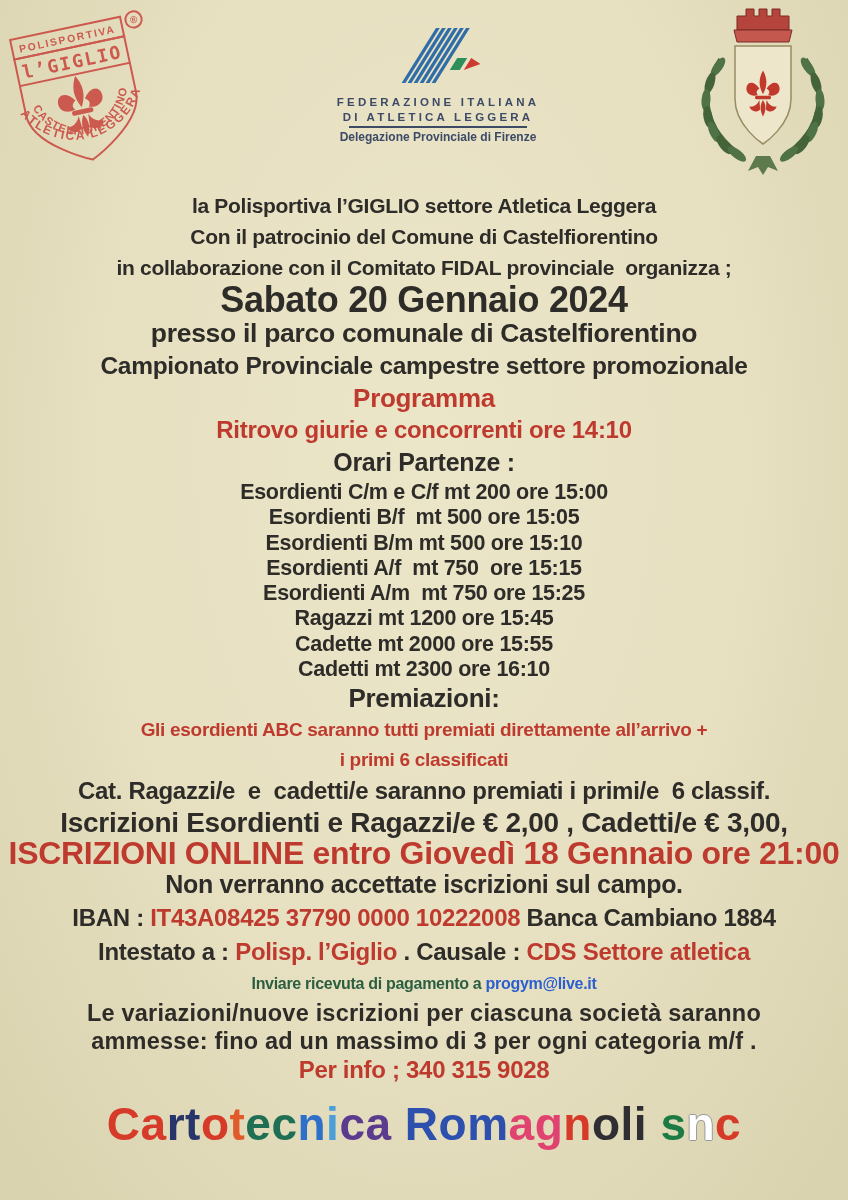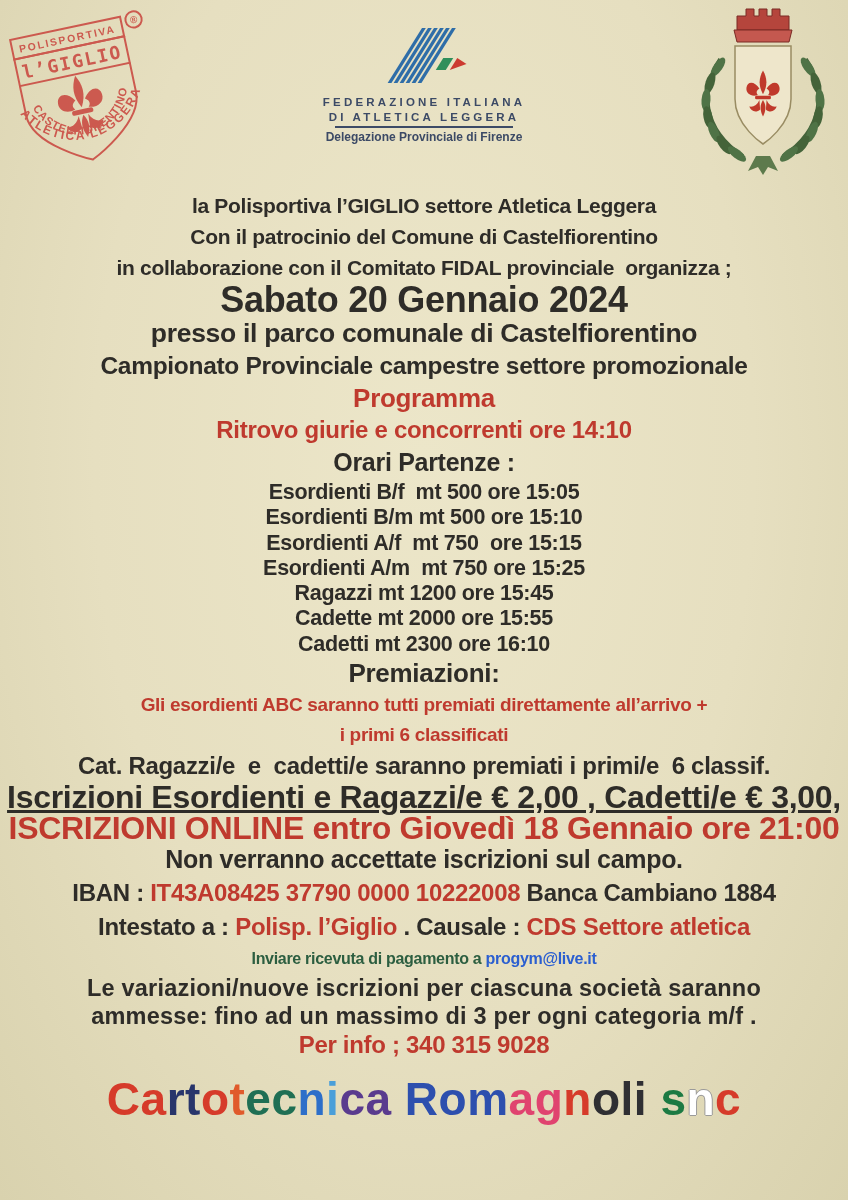--- a/index.html
+++ b/index.html
@@ -37,7 +37,7 @@
   
   .logo{position:absolute;}
   #stamp{left:12px;top:16px;width:154px;transform:rotate(-12deg);opacity:.92;}
-  #fidal{left:299px;top:26px;width:250px;}
+  #fidal{left:313px;top:26px;width:250px;}
   #crest{right:10px;top:4px;width:150px;}
   .stampln{stroke:var(--stamp,#cb4f46);fill:none;stroke-width:2.2;}
   .stamptxt{fill:var(--stamp,#cb4f46);font-family:"Liberation Sans",sans-serif;font-weight:700;}

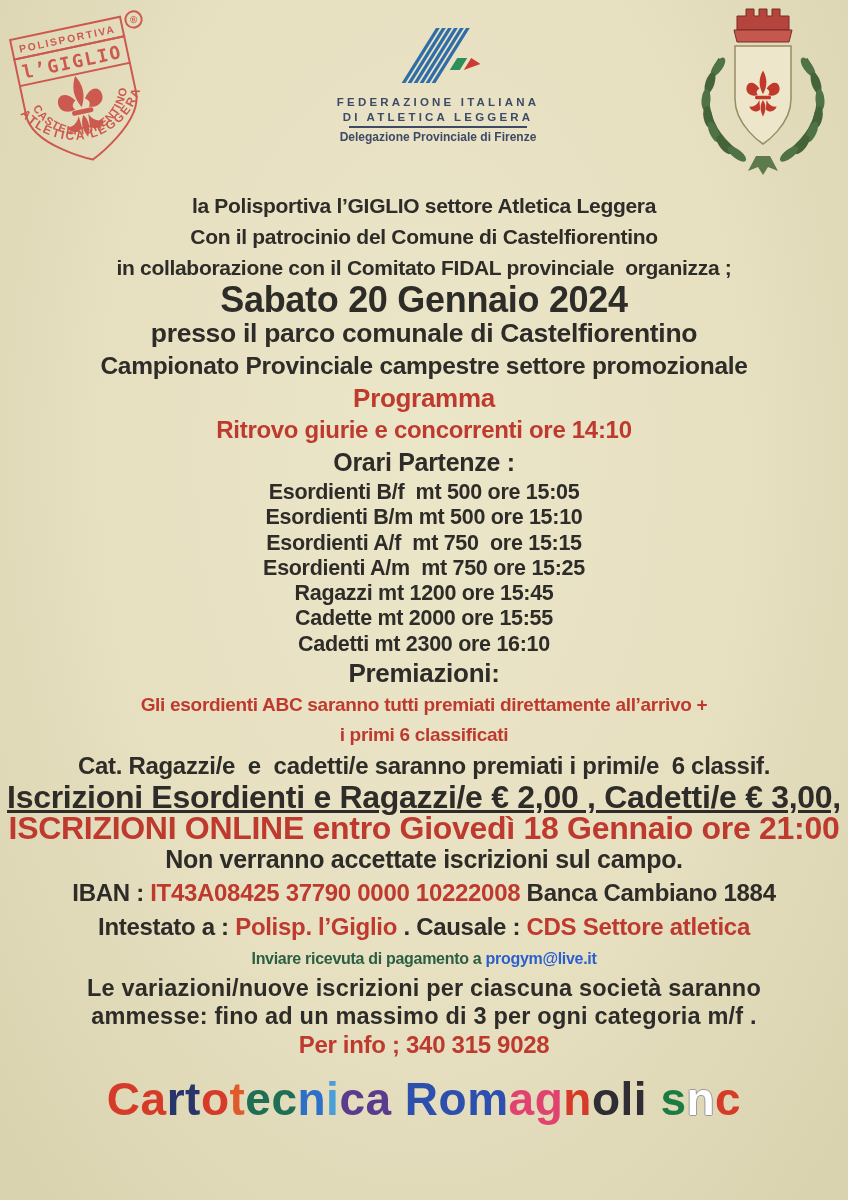--- a/index.html
+++ b/index.html
@@ -153,6 +153,7 @@
     <div class="line ritrovo red">Ritrovo giurie e concorrenti ore 14:10</div>
     <div class="line orari u">Orari Partenze :</div>
 
+    <div class="line sched">Esordienti C/m e C/f mt 200 ore 15:00</div>
     <div class="line sched">Esordienti B/f  mt 500 ore 15:05</div>
     <div class="line sched">Esordienti B/m mt 500 ore 15:10</div>
     <div class="line sched">Esordienti A/f  mt 750  ore 15:15</div>

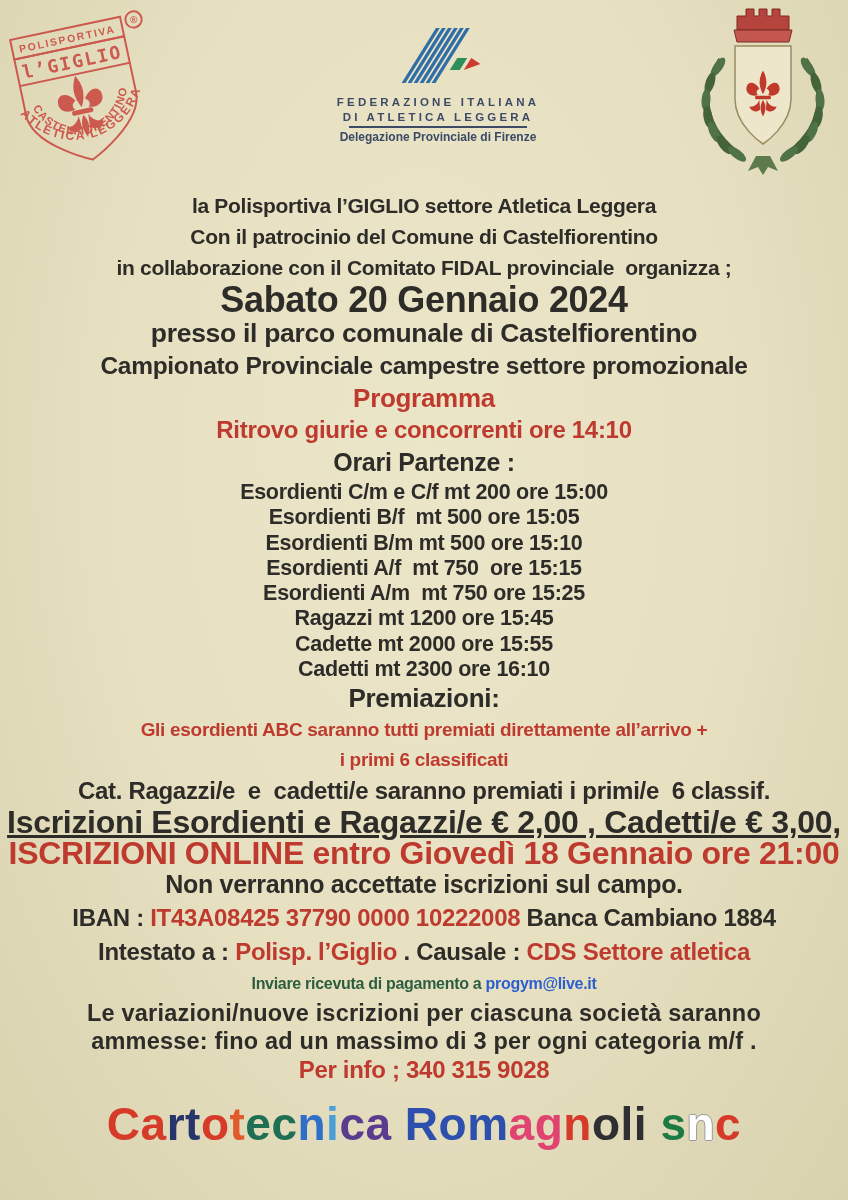--- a/index.html
+++ b/index.html
@@ -23,7 +23,7 @@
   .premi-title{font-size:26px;line-height:33px;}
   .premi-red{font-size:19px;line-height:30px;}
   .cat{font-size:24px;line-height:32px;}
-  .fees{font-size:32px;line-height:31px;text-decoration:underline;}
+  .fees{font-size:28px;line-height:31px;}
   .online{font-size:32px;line-height:31px;}
   .nofield{font-size:25px;line-height:31px;}
   .iban{font-size:24px;line-height:35px;}

